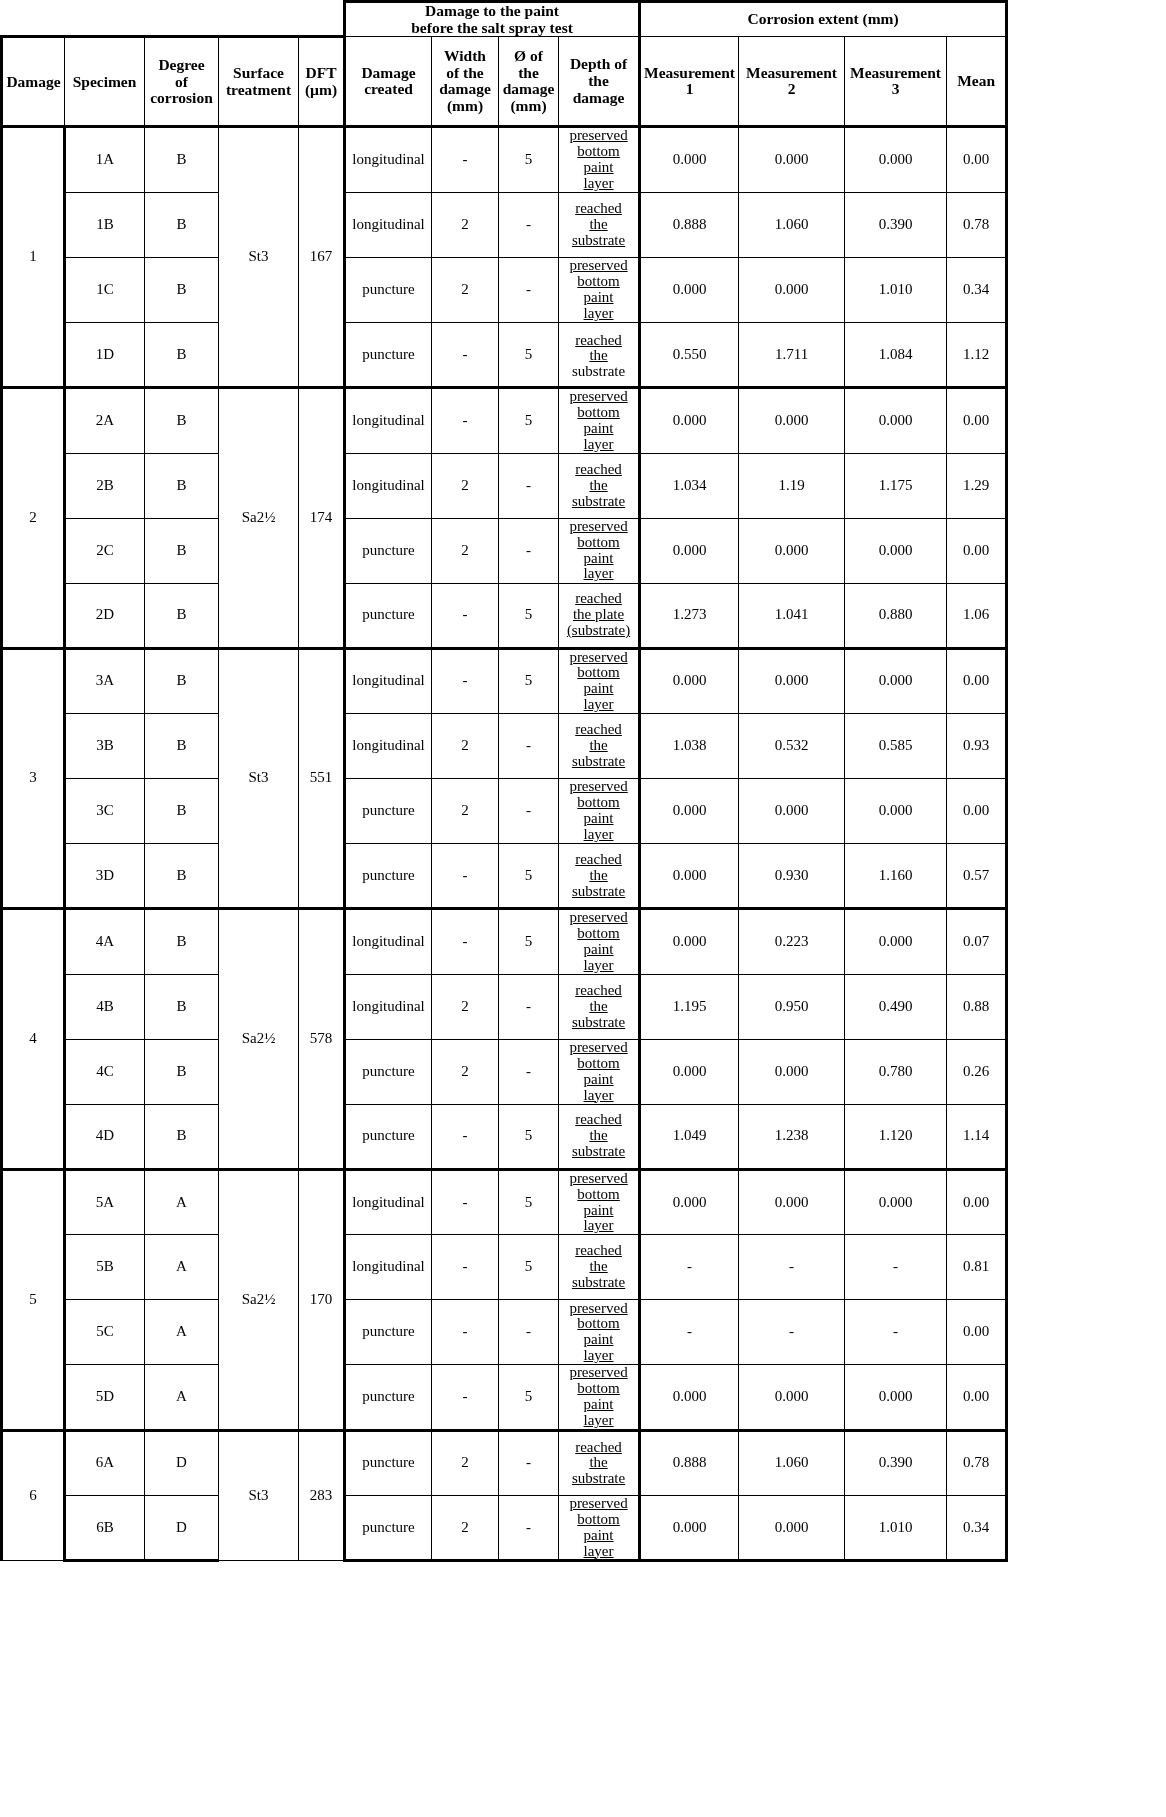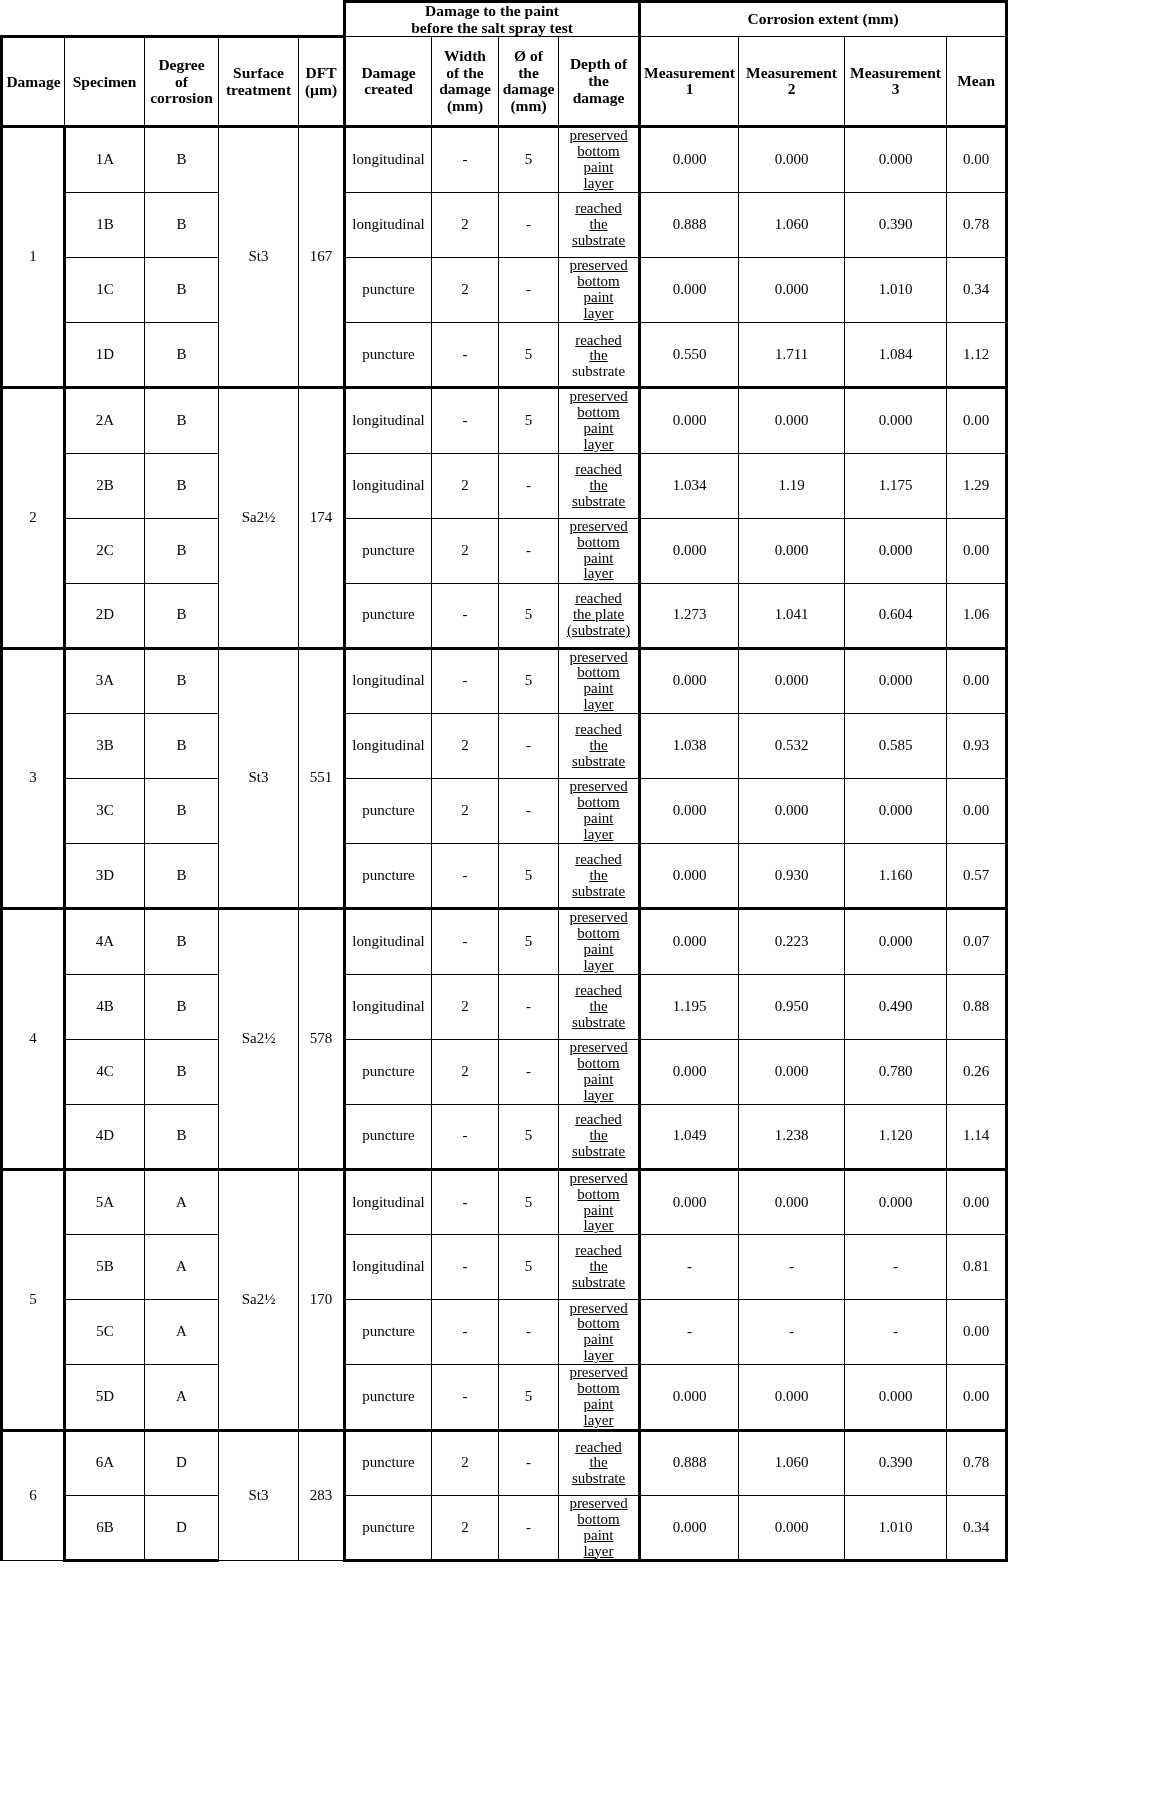--- a/index.html
+++ b/index.html
@@ -265,7 +265,7 @@
           </td>
           <td class="thick-left ">1.273</td>
           <td class="">1.041</td>
-          <td class="">0.604</td>
+          <td class="">0.880</td>
           <td class="thick-right ">1.06</td>
         </tr>
         <tr style="height: 65px;">

